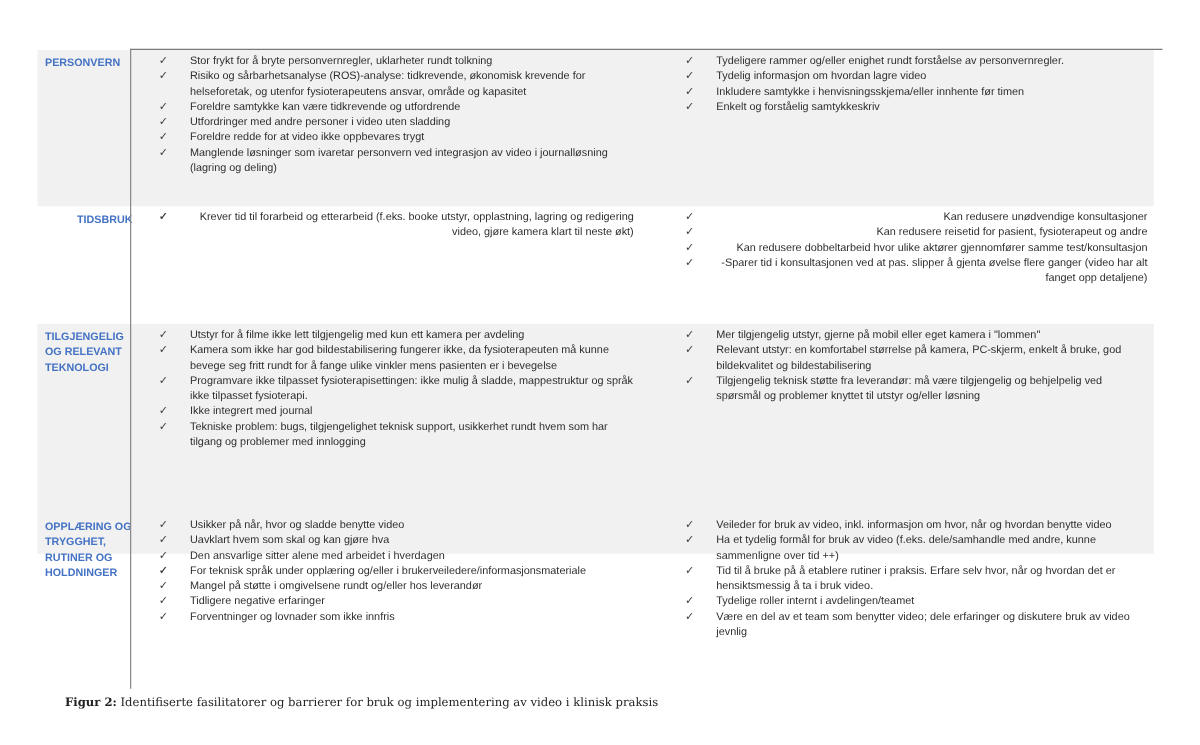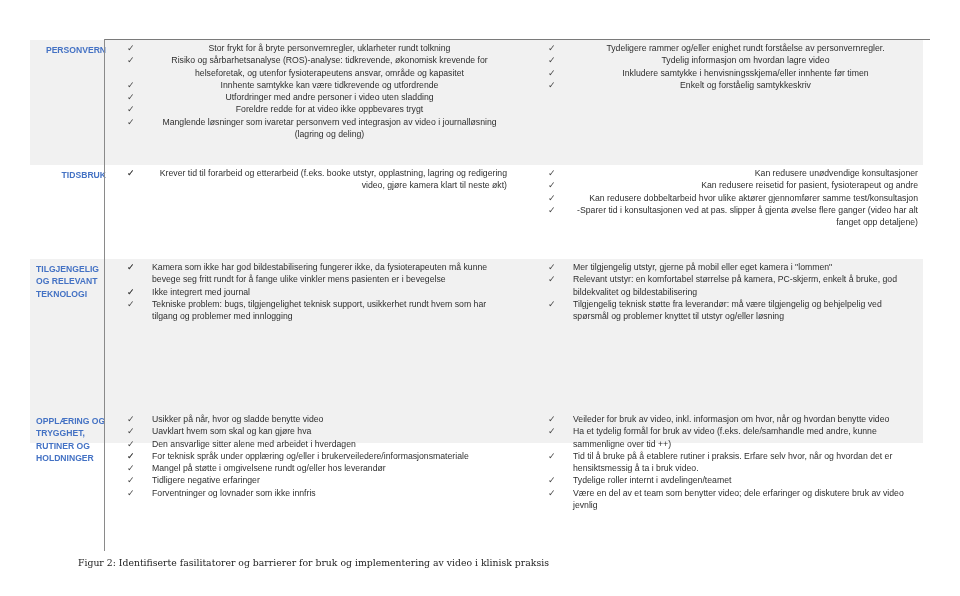--- a/index.html
+++ b/index.html
@@ -29,7 +29,7 @@
 <div class="col-head" style="left:526px;padding-left:28px;">FASILITATORER</div>
 <div class="head-line"></div>
 
-<div class="row gray" style="top:40px;height:125px;text-align:center;">
+<div class="row gray" style="top:40px;height:125px;">
   <div class="cat" style="width:80px;">PERSONVERN</div>
   <ul class="list bar">
     <li><span class="check">✓</span><span>Stor frykt for å bryte personvernregler, uklarheter rundt tolkning</span></li>

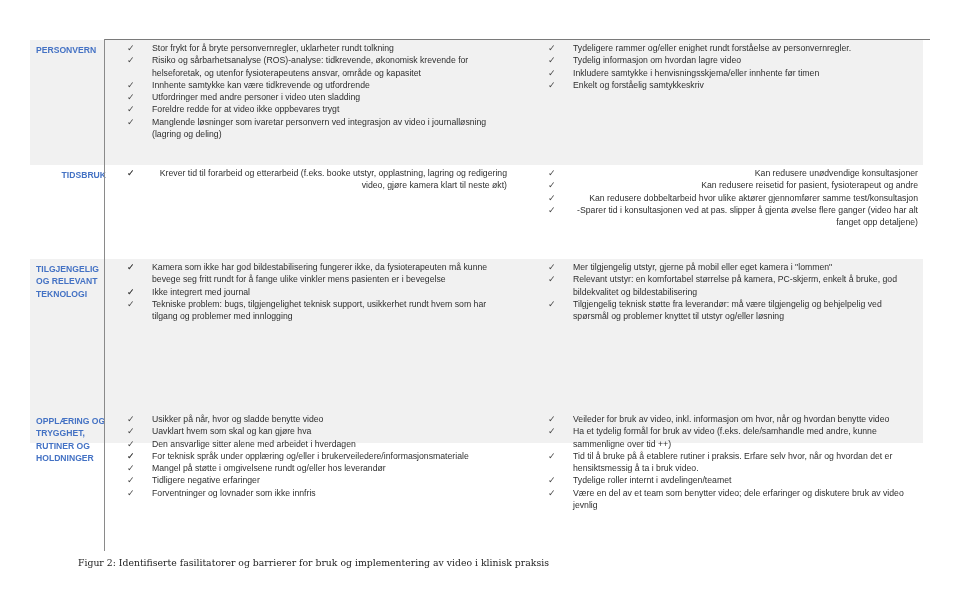--- a/index.html
+++ b/index.html
@@ -34,7 +34,7 @@
   <ul class="list bar">
     <li><span class="check">✓</span><span>Stor frykt for å bryte personvernregler, uklarheter rundt tolkning</span></li>
     <li><span class="check">✓</span><span>Risiko og sårbarhetsanalyse (ROS)-analyse: tidkrevende, økonomisk krevende for helseforetak, og utenfor fysioterapeutens ansvar, område og kapasitet</span></li>
-    <li><span class="check">✓</span><span>Innhente samtykke kan være tidkrevende og utfordrende</span></li>
+    <li><span class="check">✓</span><span>Foreldre samtykke kan være tidkrevende og utfordrende</span></li>
     <li><span class="check">✓</span><span>Utfordringer med andre personer i video uten sladding</span></li>
     <li><span class="check">✓</span><span>Foreldre redde for at video ikke oppbevares trygt</span></li>
     <li><span class="check">✓</span><span>Manglende løsninger som ivaretar personvern ved integrasjon av video i journalløsning (lagring og deling)</span></li>

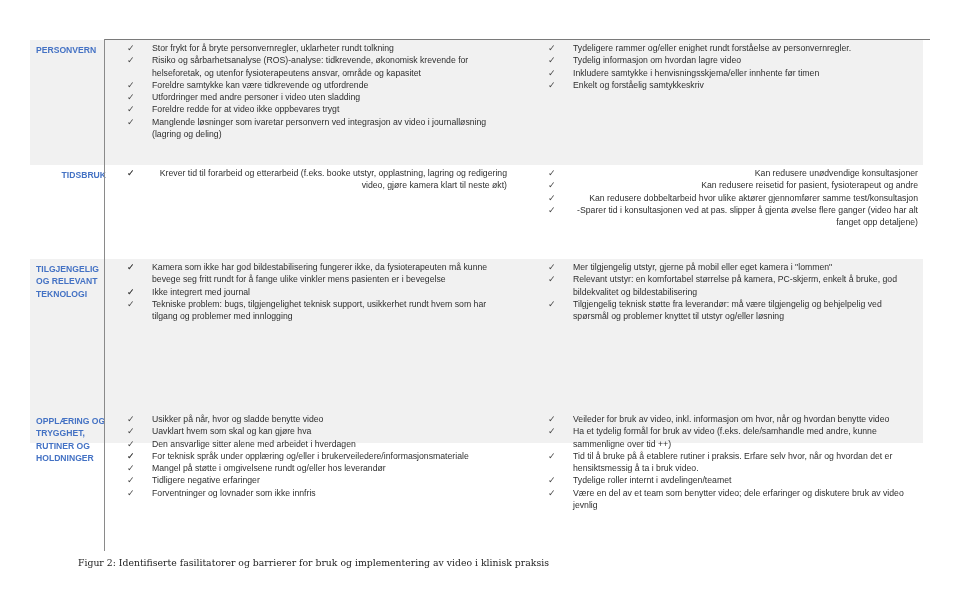--- a/index.html
+++ b/index.html
@@ -64,7 +64,7 @@
 <div class="row gray" style="top:259px;height:184px;">
   <div class="cat">TILGJENGELIG OG RELEVANT TEKNOLOGI</div>
   <ul class="list bar">
-    <li><span class="check">✓</span></li>
+    <li><span class="check">✓</span><span>Utstyr for å filme ikke lett tilgjengelig med kun ett kamera per avdeling</span></li>
     <li><span class="check">✓</span><span>Kamera som ikke har god bildestabilisering fungerer ikke, da fysioterapeuten må kunne bevege seg fritt rundt for å fange ulike vinkler mens pasienten er i bevegelse</span></li>
     <li><span class="check">✓</span></li>
     <li><span class="check">✓</span><span>Ikke integrert med journal</span></li>

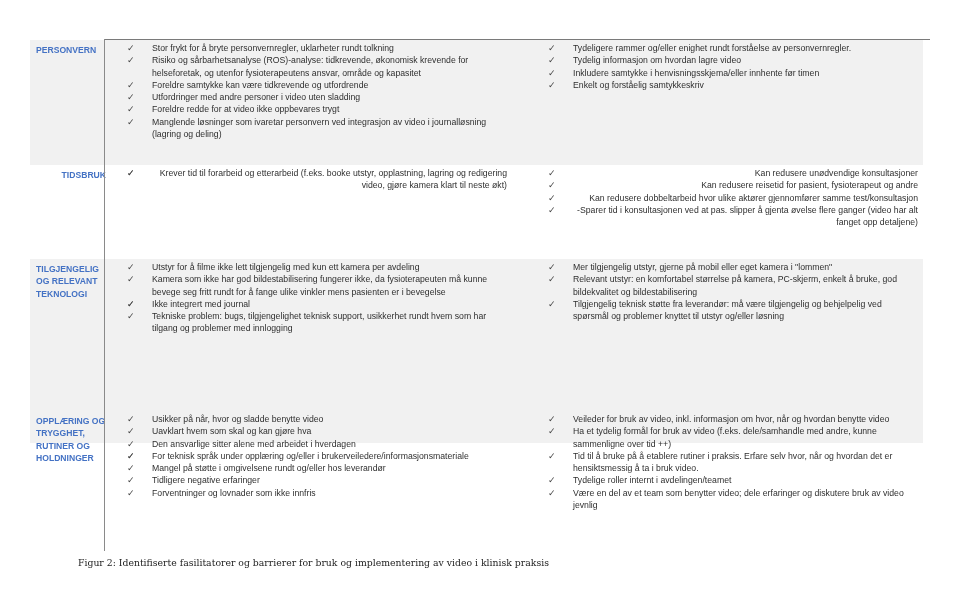--- a/index.html
+++ b/index.html
@@ -66,7 +66,7 @@
   <ul class="list bar">
     <li><span class="check">✓</span><span>Utstyr for å filme ikke lett tilgjengelig med kun ett kamera per avdeling</span></li>
     <li><span class="check">✓</span><span>Kamera som ikke har god bildestabilisering fungerer ikke, da fysioterapeuten må kunne bevege seg fritt rundt for å fange ulike vinkler mens pasienten er i bevegelse</span></li>
-    <li><span class="check">✓</span></li>
+    <li><span class="check">✓</span><span>Programvare ikke tilpasset fysioterapisettingen: ikke mulig å sladde, mappestruktur og språk ikke tilpasset fysioterapi.</span></li>
     <li><span class="check">✓</span><span>Ikke integrert med journal</span></li>
     <li><span class="check">✓</span><span>Tekniske problem: bugs, tilgjengelighet teknisk support, usikkerhet rundt hvem som har tilgang og problemer med innlogging</span></li>
   </ul>

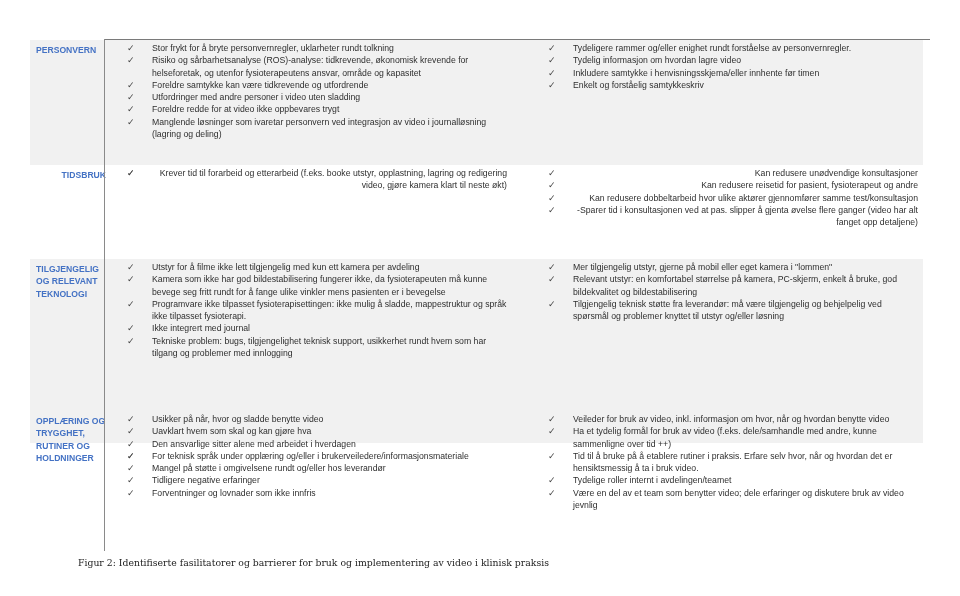--- a/index.html
+++ b/index.html
@@ -20,7 +20,7 @@
   .check { position: absolute; left: 0; top: 0; font-size: 9px; color: #444; }
   .caption { position: absolute; left: 52px; top: 557px; font-family: "DejaVu Serif", "Liberation Serif", serif;
              font-size: 9.3px; color: #222; }
-  .caption b { font-weight: normal; margin-left: 26px; }
+  .caption b { font-weight: bold; }
 </style>
 </head>
 <body>

